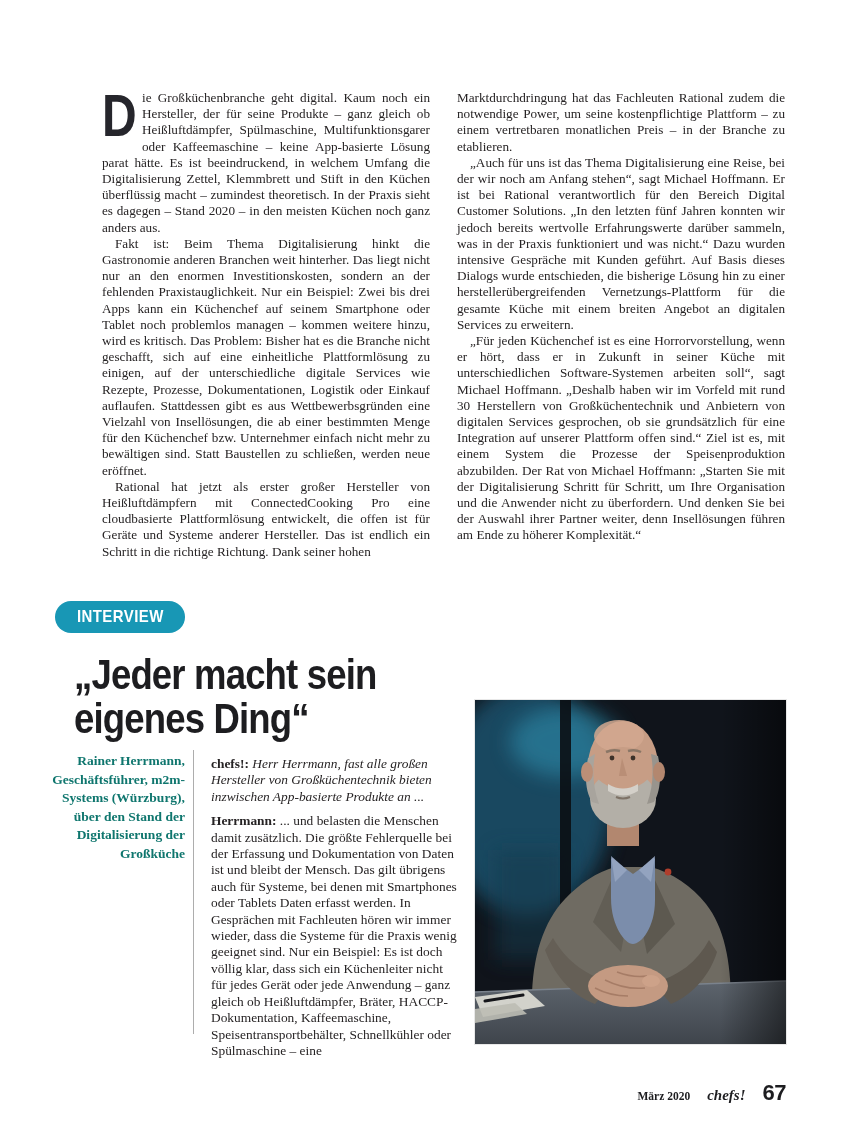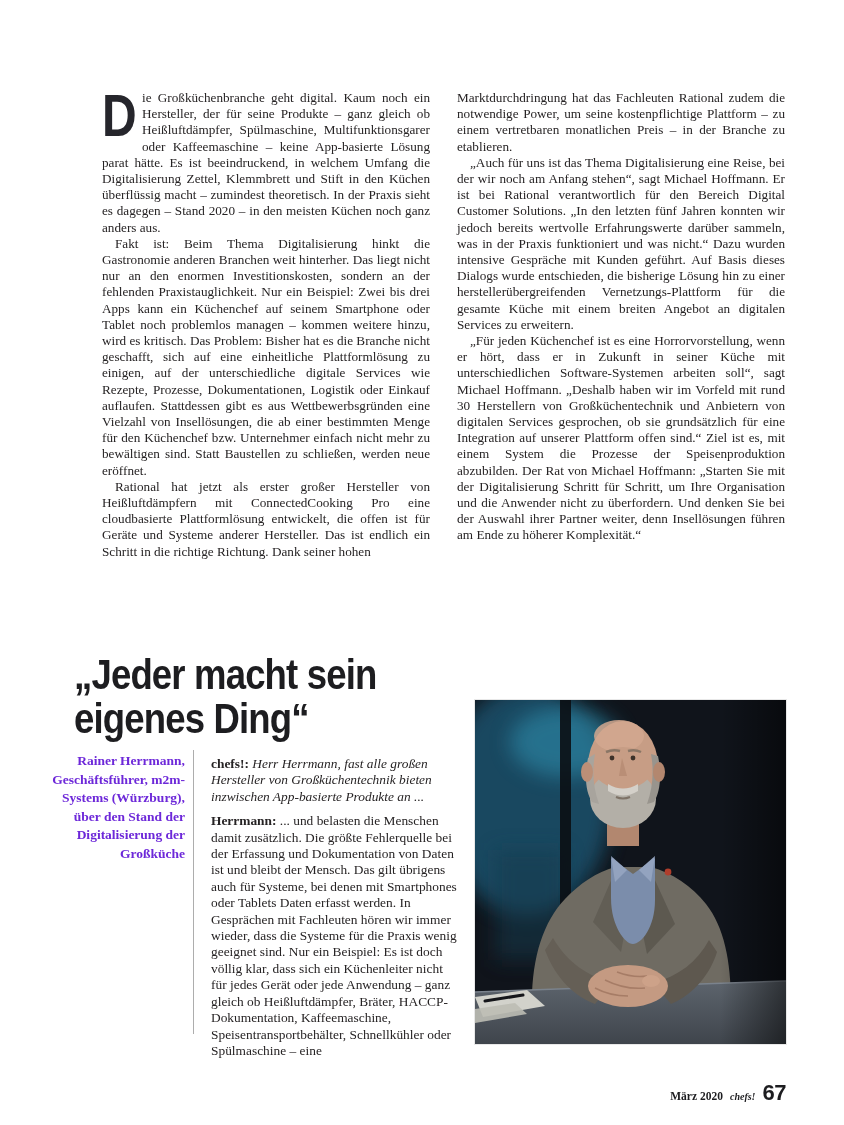--- a/index.html
+++ b/index.html
@@ -96,6 +96,9 @@
     <p class="indent">„Für jeden Küchenchef ist es eine Horrorvorstellung, wenn er hört, dass er in Zukunft in seiner Küche mit unterschiedlichen Software-Systemen arbeiten soll“, sagt Michael Hoffmann. „Deshalb haben wir im Vorfeld mit rund 30 Herstellern von Großküchentechnik und Anbietern von digitalen Services gesprochen, ob sie grundsätzlich für eine Integration auf unserer Plattform offen sind.“ Ziel ist es, mit einem System die Prozesse der Speisenproduktion abzubilden. Der Rat von Michael Hoffmann: „Starten Sie mit der Digitalisierung Schritt für Schritt, um Ihre Organisation und die Anwender nicht zu überfordern. Und denken Sie bei der Auswahl ihrer Partner weiter, denn Insellösungen führen am Ende zu höherer Komplexität.“</p>
   </div>
 
+  <div class="badge">
+    <span>INTERVIEW</span>
+  </div>
 
   <h1 class="headline">
     <span>„Jeder macht sein</span><br>

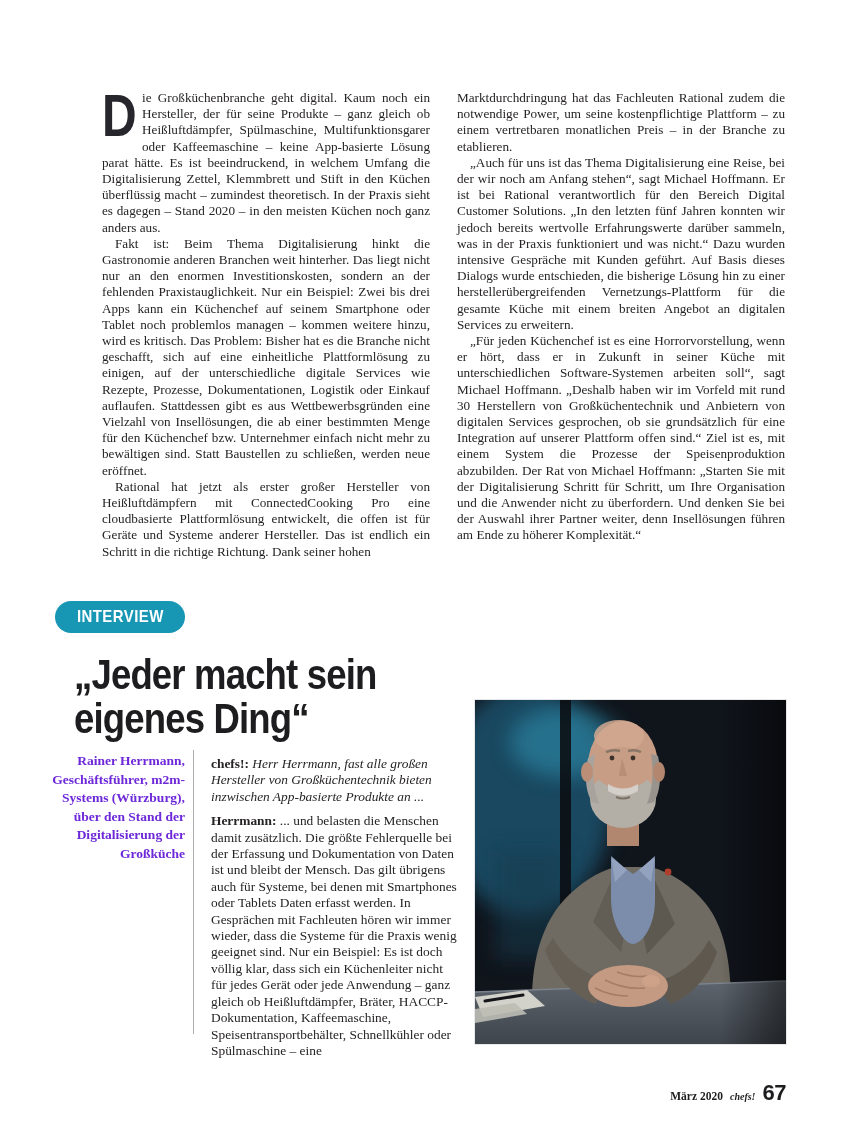--- a/index.html
+++ b/index.html
@@ -55,7 +55,7 @@
 
   .byline{
     position:absolute;left:50px;top:752px;width:135px;
-    text-align:right;font-weight:bold;font-size:13.5px;line-height:18.5px;color:#6d28d9;
+    text-align:right;font-weight:bold;font-size:13.5px;line-height:18.5px;color:#0f766e;
   }
   .vrule{position:absolute;left:193px;top:750px;width:1px;height:284px;background:#adadad;}
 

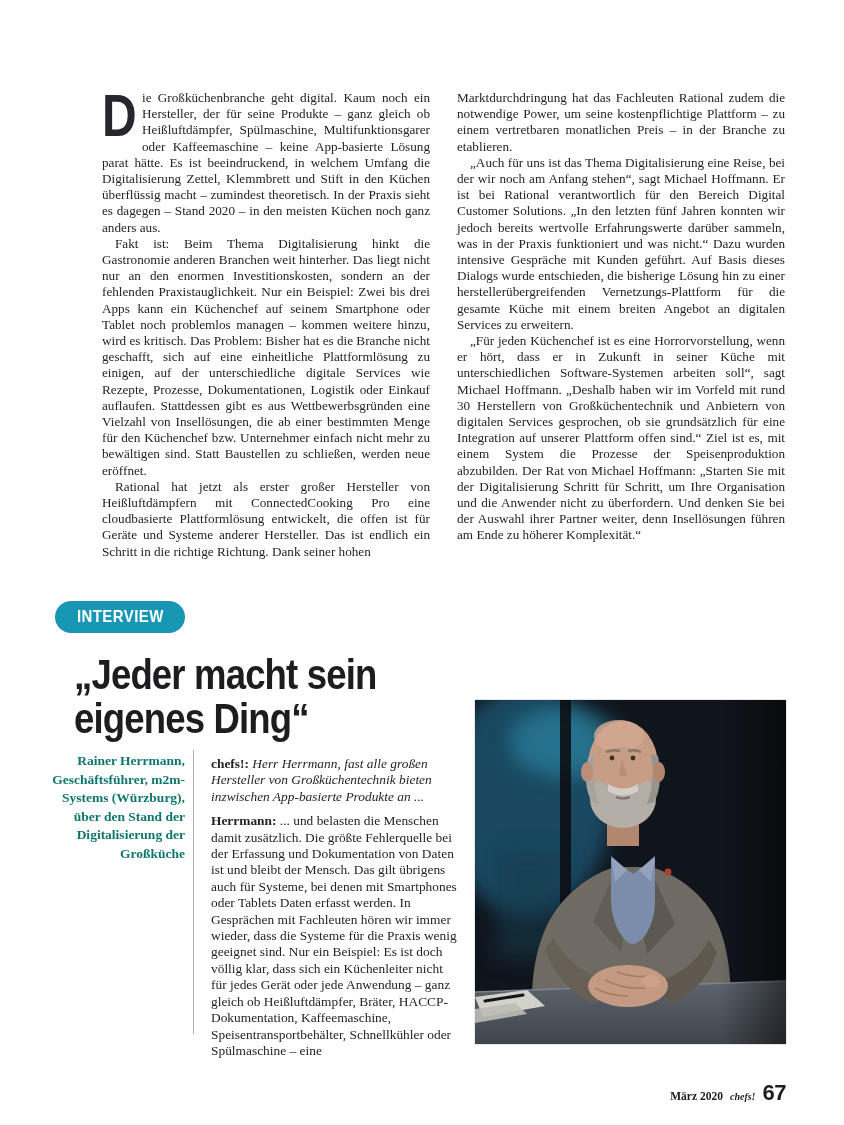--- a/index.html
+++ b/index.html
@@ -73,7 +73,7 @@
   
   .pagefooter{
     position:absolute;right:58px;top:1080px;
-    display:flex;align-items:baseline;gap:7px;color:#1d1d20;
+    display:flex;align-items:baseline;gap:17px;color:#1d1d20;
   }
   .f-date{font-weight:bold;font-size:11.5px;font-family:"Liberation Serif",serif;}
   .f-brand{font-weight:bold;font-style:italic;font-size:10px;font-family:"Liberation Serif",serif;}

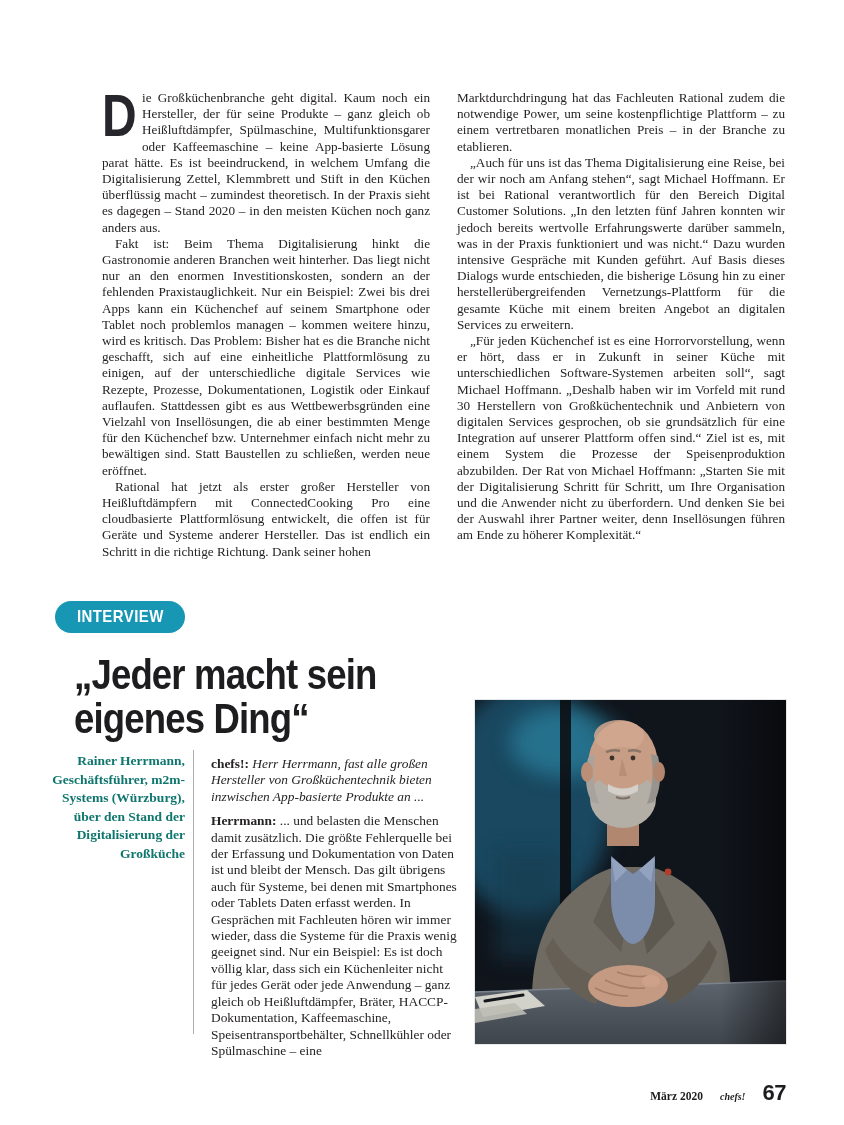--- a/index.html
+++ b/index.html
@@ -76,7 +76,7 @@
     display:flex;align-items:baseline;gap:17px;color:#1d1d20;
   }
   .f-date{font-weight:bold;font-size:11.5px;font-family:"Liberation Serif",serif;}
-  .f-brand{font-weight:bold;font-style:italic;font-size:10px;font-family:"Liberation Serif",serif;}
+  .f-brand{font-weight:bold;font-style:italic;font-size:15px;font-family:"Liberation Serif",serif;}
   .f-num{font-weight:bold;font-size:22px;font-family:"Liberation Sans",sans-serif;letter-spacing:-.5px;}
 </style>
 </head>

